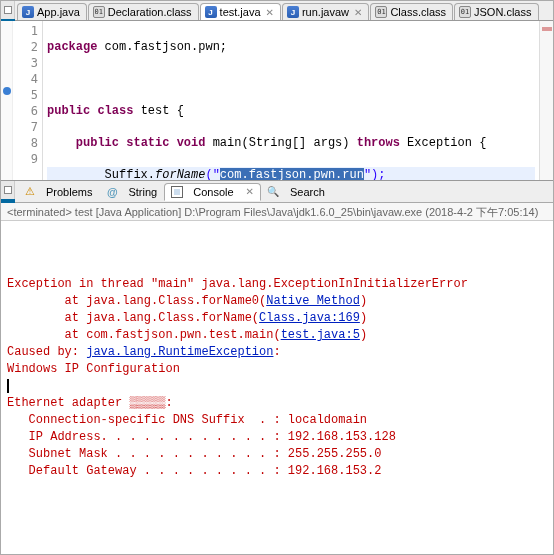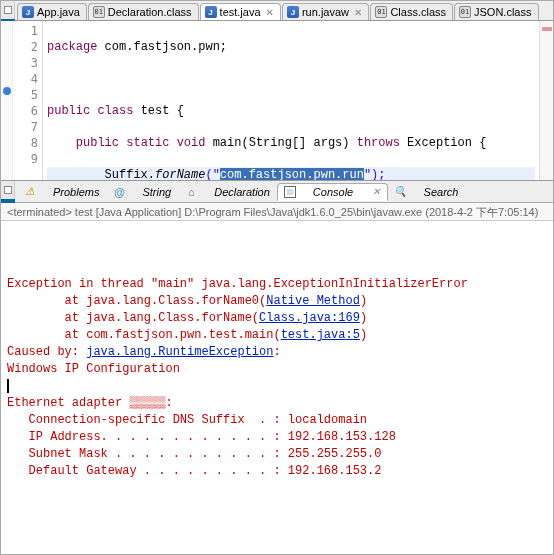--- a/index.html
+++ b/index.html
@@ -34,7 +34,7 @@
   .bp { position: absolute; left: 2px; top: 66px; width: 8px; height: 8px; border-radius: 50%; background: #3b7fd4; }
   .code { flex: 1; font-family: Consolas, "Courier New", monospace; font-size: 12px; line-height: 16px; padding: 2px 4px; white-space: pre; overflow: hidden; position: relative; }
   .code .line { height: 16px; }
-  .kw { color: #7f0055; font-weight: normal; }
+  .kw { color: #7f0055; font-weight: bold; }
   .mth { color: #000; font-style: italic; }
   .str { color: #2a00ff; }
   .sel { background: #3b6fb6; color: #fff; }

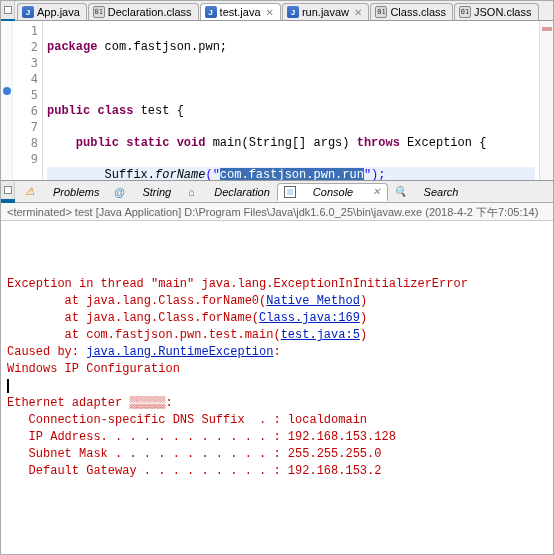--- a/index.html
+++ b/index.html
@@ -43,7 +43,7 @@
   .ovr .mark-red { position: absolute; left: 2px; width: 10px; height: 4px; background: #d99; }
   
   .viewstrip { display: flex; align-items: center; height: 22px; background: #eee; border-bottom: 1px solid #aaa; padding-left: 2px; }
-  .vtab { display: flex; align-items: center; gap: 17px; padding: 2px 6px; border: 1px solid transparent; cursor: pointer; font-size: 11px; font-style: italic; }
+  .vtab { display: flex; align-items: center; gap: 10px; padding: 2px 6px; border: 1px solid transparent; cursor: pointer; font-size: 11px; }
   .vtab.active { background: #fff; border: 1px solid #aaa; border-bottom-color: #fff; border-top-left-radius: 4px; border-top-right-radius: 4px; }
   .icon-prob::after { content: "⚠"; color: #c80; }
   .icon-at::after { content: "@"; color: #59b; font-weight: bold; }

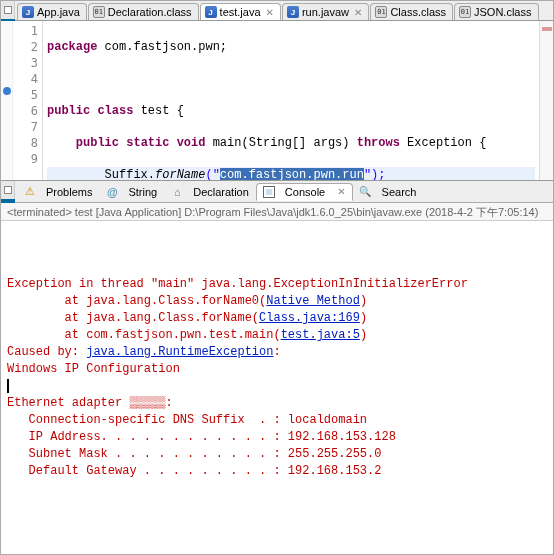--- a/index.html
+++ b/index.html
@@ -147,10 +147,6 @@
           <span class="icon icon-at"></span>
           <span>String</span>
         </div>
-        <div class="vtab">
-          <span class="icon icon-decl"></span>
-          <span>Declaration</span>
-        </div>
         <div class="vtab active">
           <span class="icon icon-console"></span>
           <span>Console</span>

